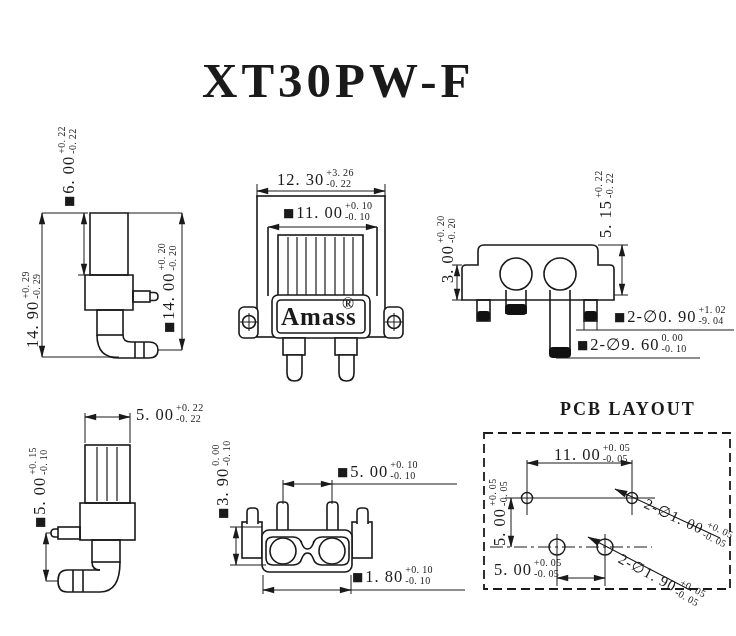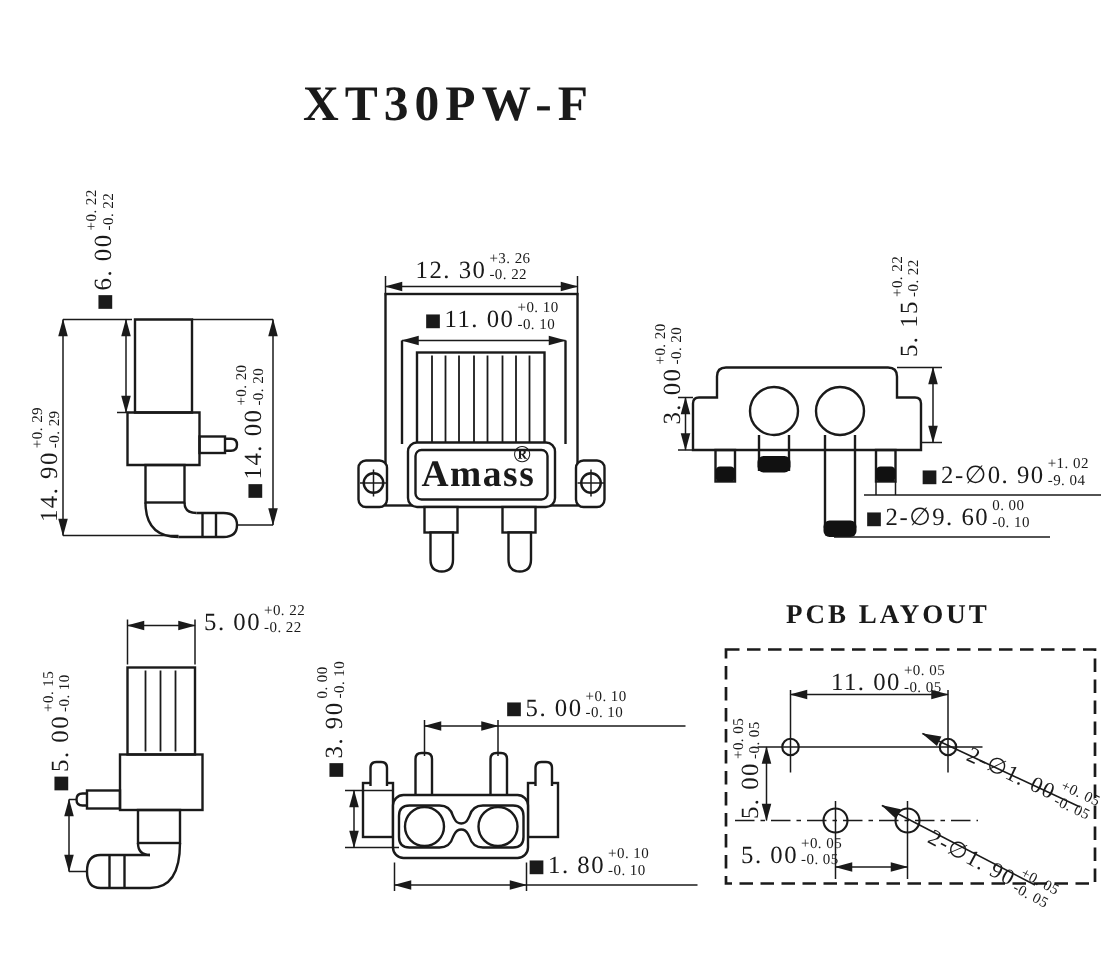--- a/index.html
+++ b/index.html
@@ -17,7 +17,7 @@
   .c {fill:none;stroke:#1a1a1a;stroke-width:1.4;}
   .dash{fill:none;stroke:#1a1a1a;stroke-width:1.8;stroke-dasharray:9 5;}
   .dd{stroke:#1a1a1a;stroke-width:1;stroke-dasharray:13 4 3 4;}
-  .ttl{position:absolute;left:202px;top:52px;font-size:33px;font-weight:bold;letter-spacing:4px;white-space:nowrap;}
+  .ttl{position:absolute;left:202px;top:52px;font-size:49px;font-weight:bold;letter-spacing:4px;white-space:nowrap;}
   .dim{position:absolute;display:flex;align-items:center;white-space:nowrap;line-height:1;height:22px;}
   .dim .sq{font-size:12px;margin-right:2px;font-family:"DejaVu Sans",sans-serif;}
   .dim .val{font-size:16.5px;letter-spacing:1px;}

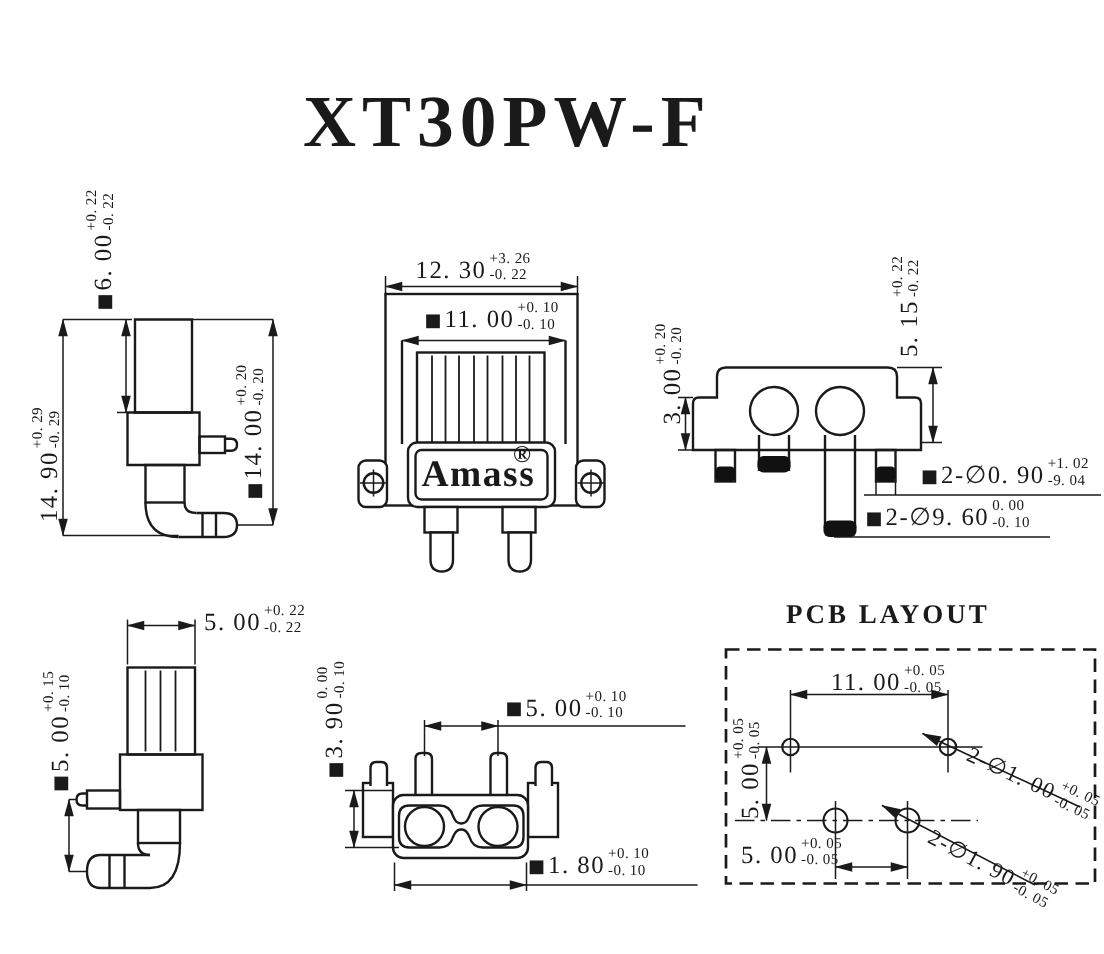--- a/index.html
+++ b/index.html
@@ -25,7 +25,7 @@
   .rot{transform-origin:0 0;transform:rotate(-90deg);}
   .rotp25{transform-origin:0 0;transform:rotate(25deg);}
   .rotp28{transform-origin:0 0;transform:rotate(28deg);}
-  .pcbttl{position:absolute;left:524px;top:399px;font-size:18px;font-weight:bold;letter-spacing:2px;white-space:nowrap;}
+  .pcbttl{position:absolute;left:560px;top:399px;font-size:18px;font-weight:bold;letter-spacing:2px;white-space:nowrap;}
   .logo{position:absolute;left:281px;top:303px;font-size:25px;font-weight:bold;letter-spacing:1px;}
   .reg{position:absolute;left:342px;top:295px;font-size:16px;font-weight:bold;}
 </style>

